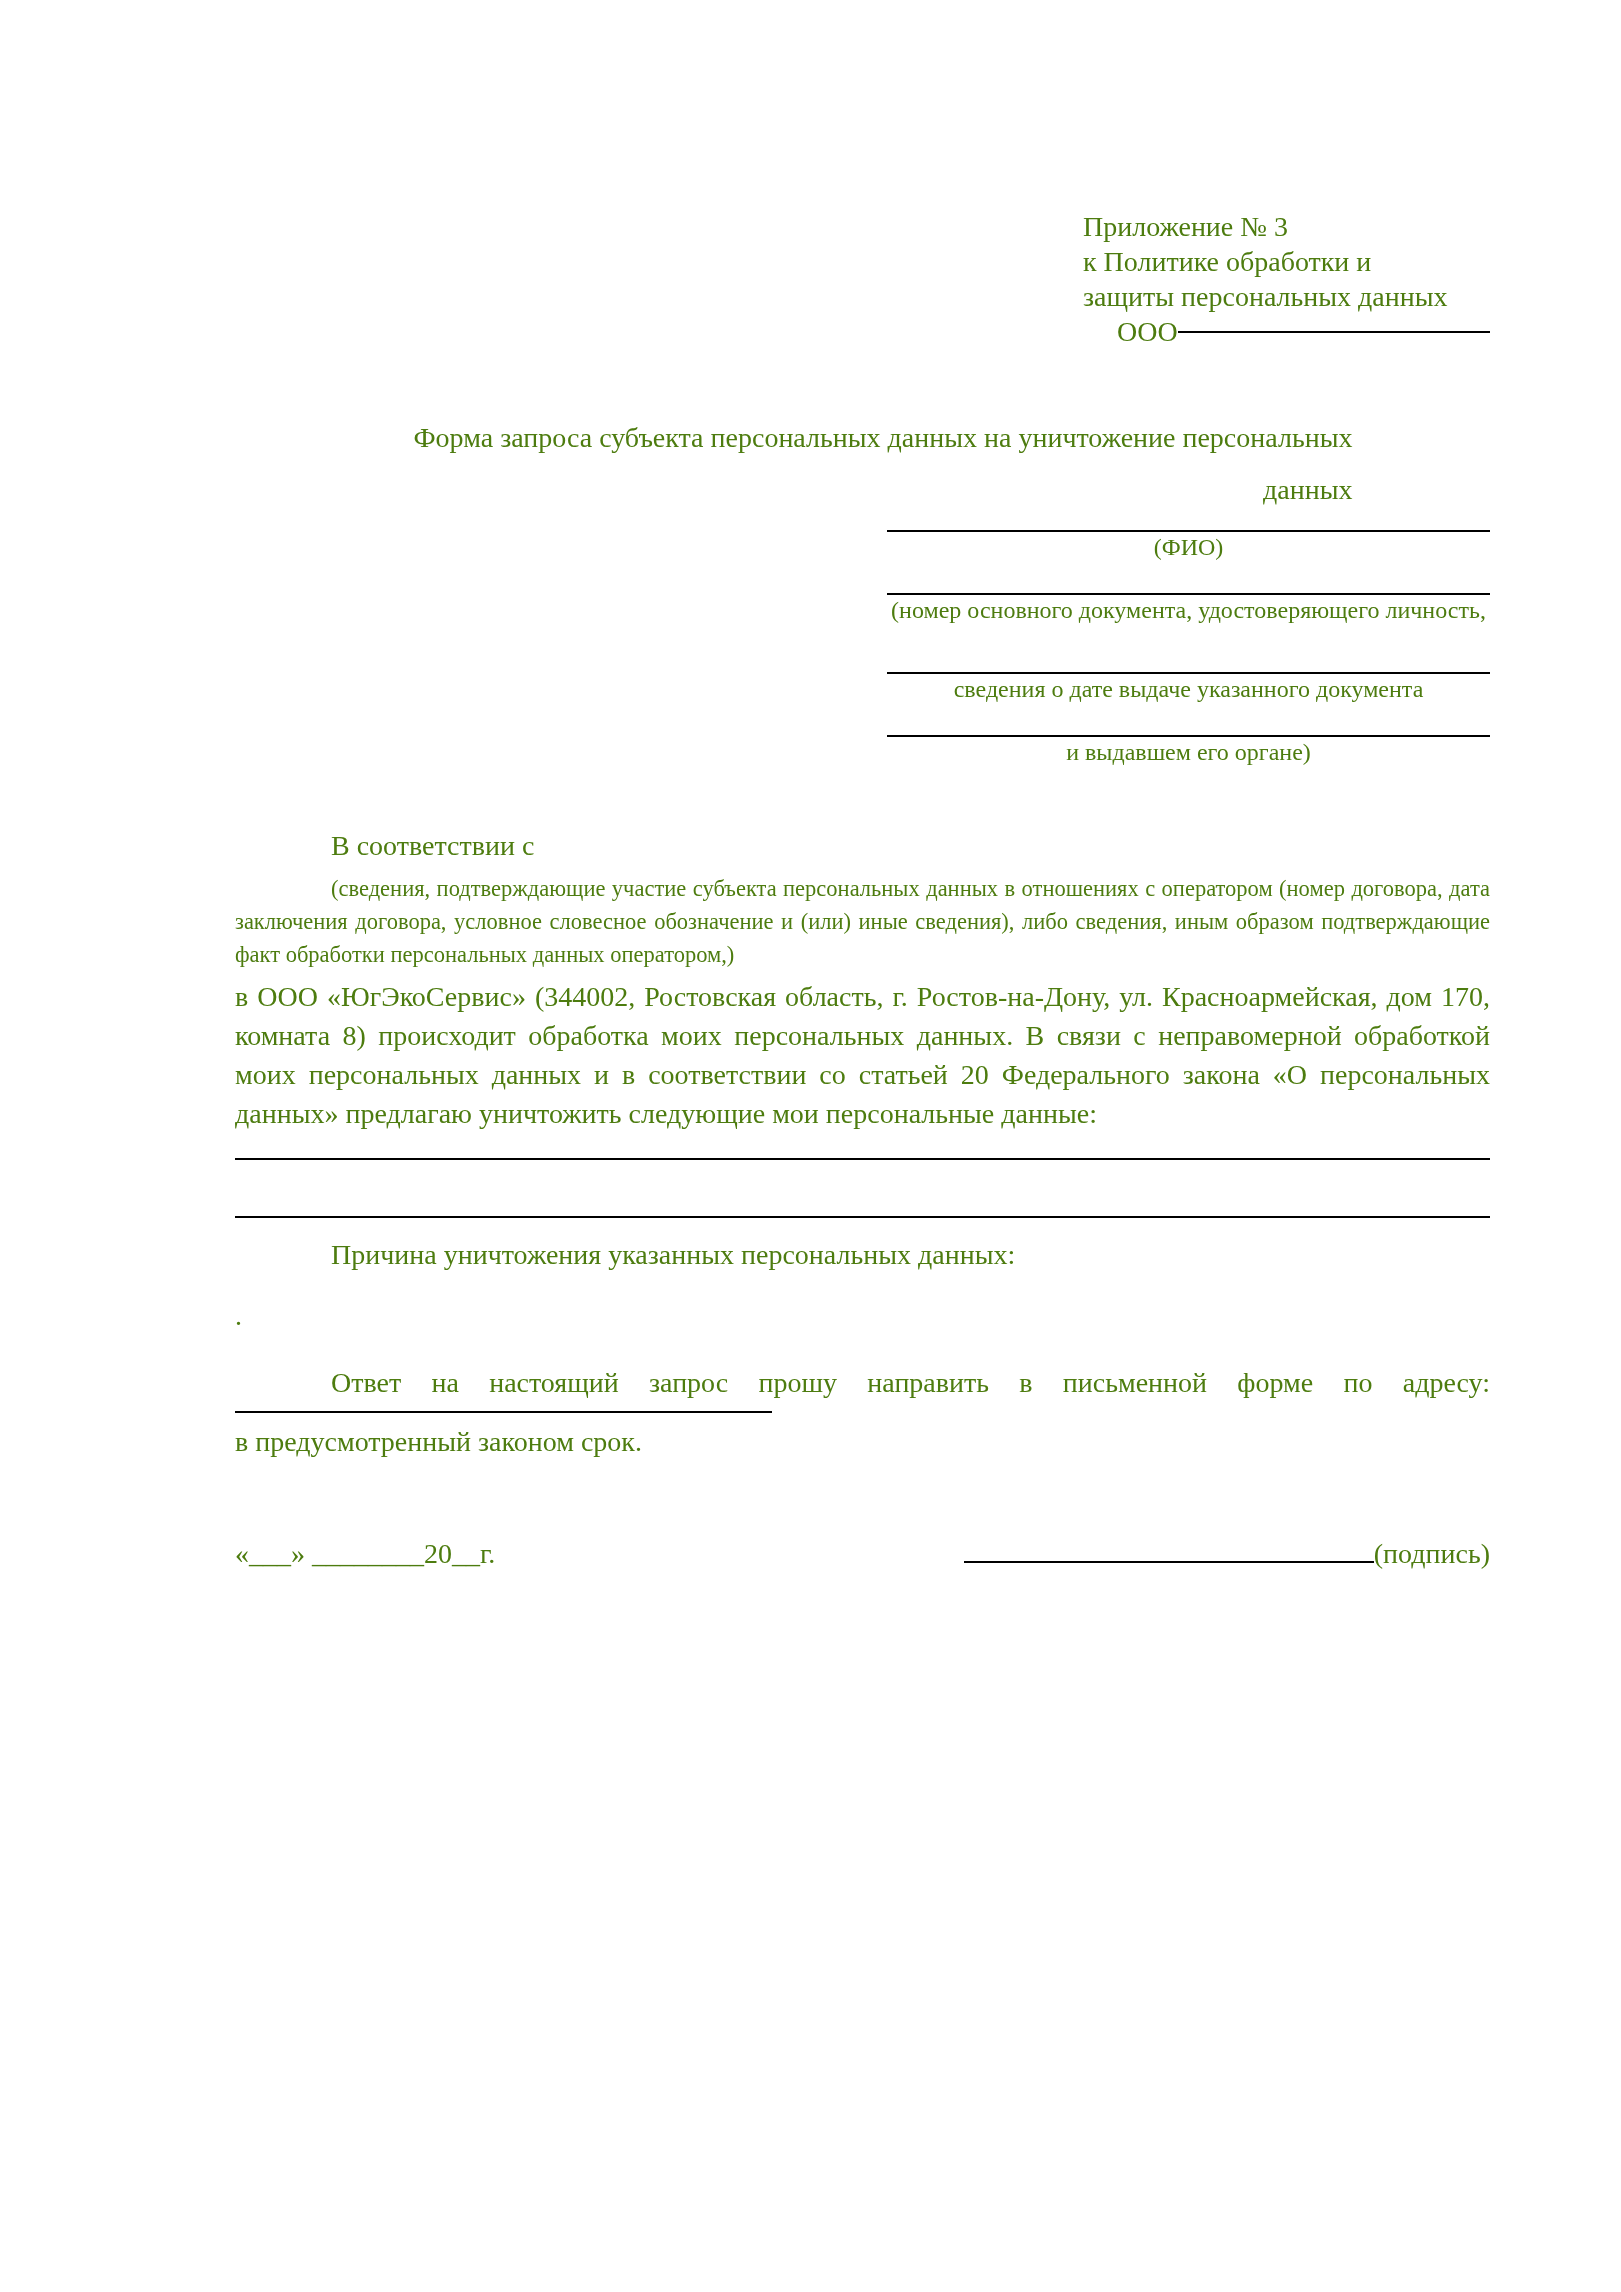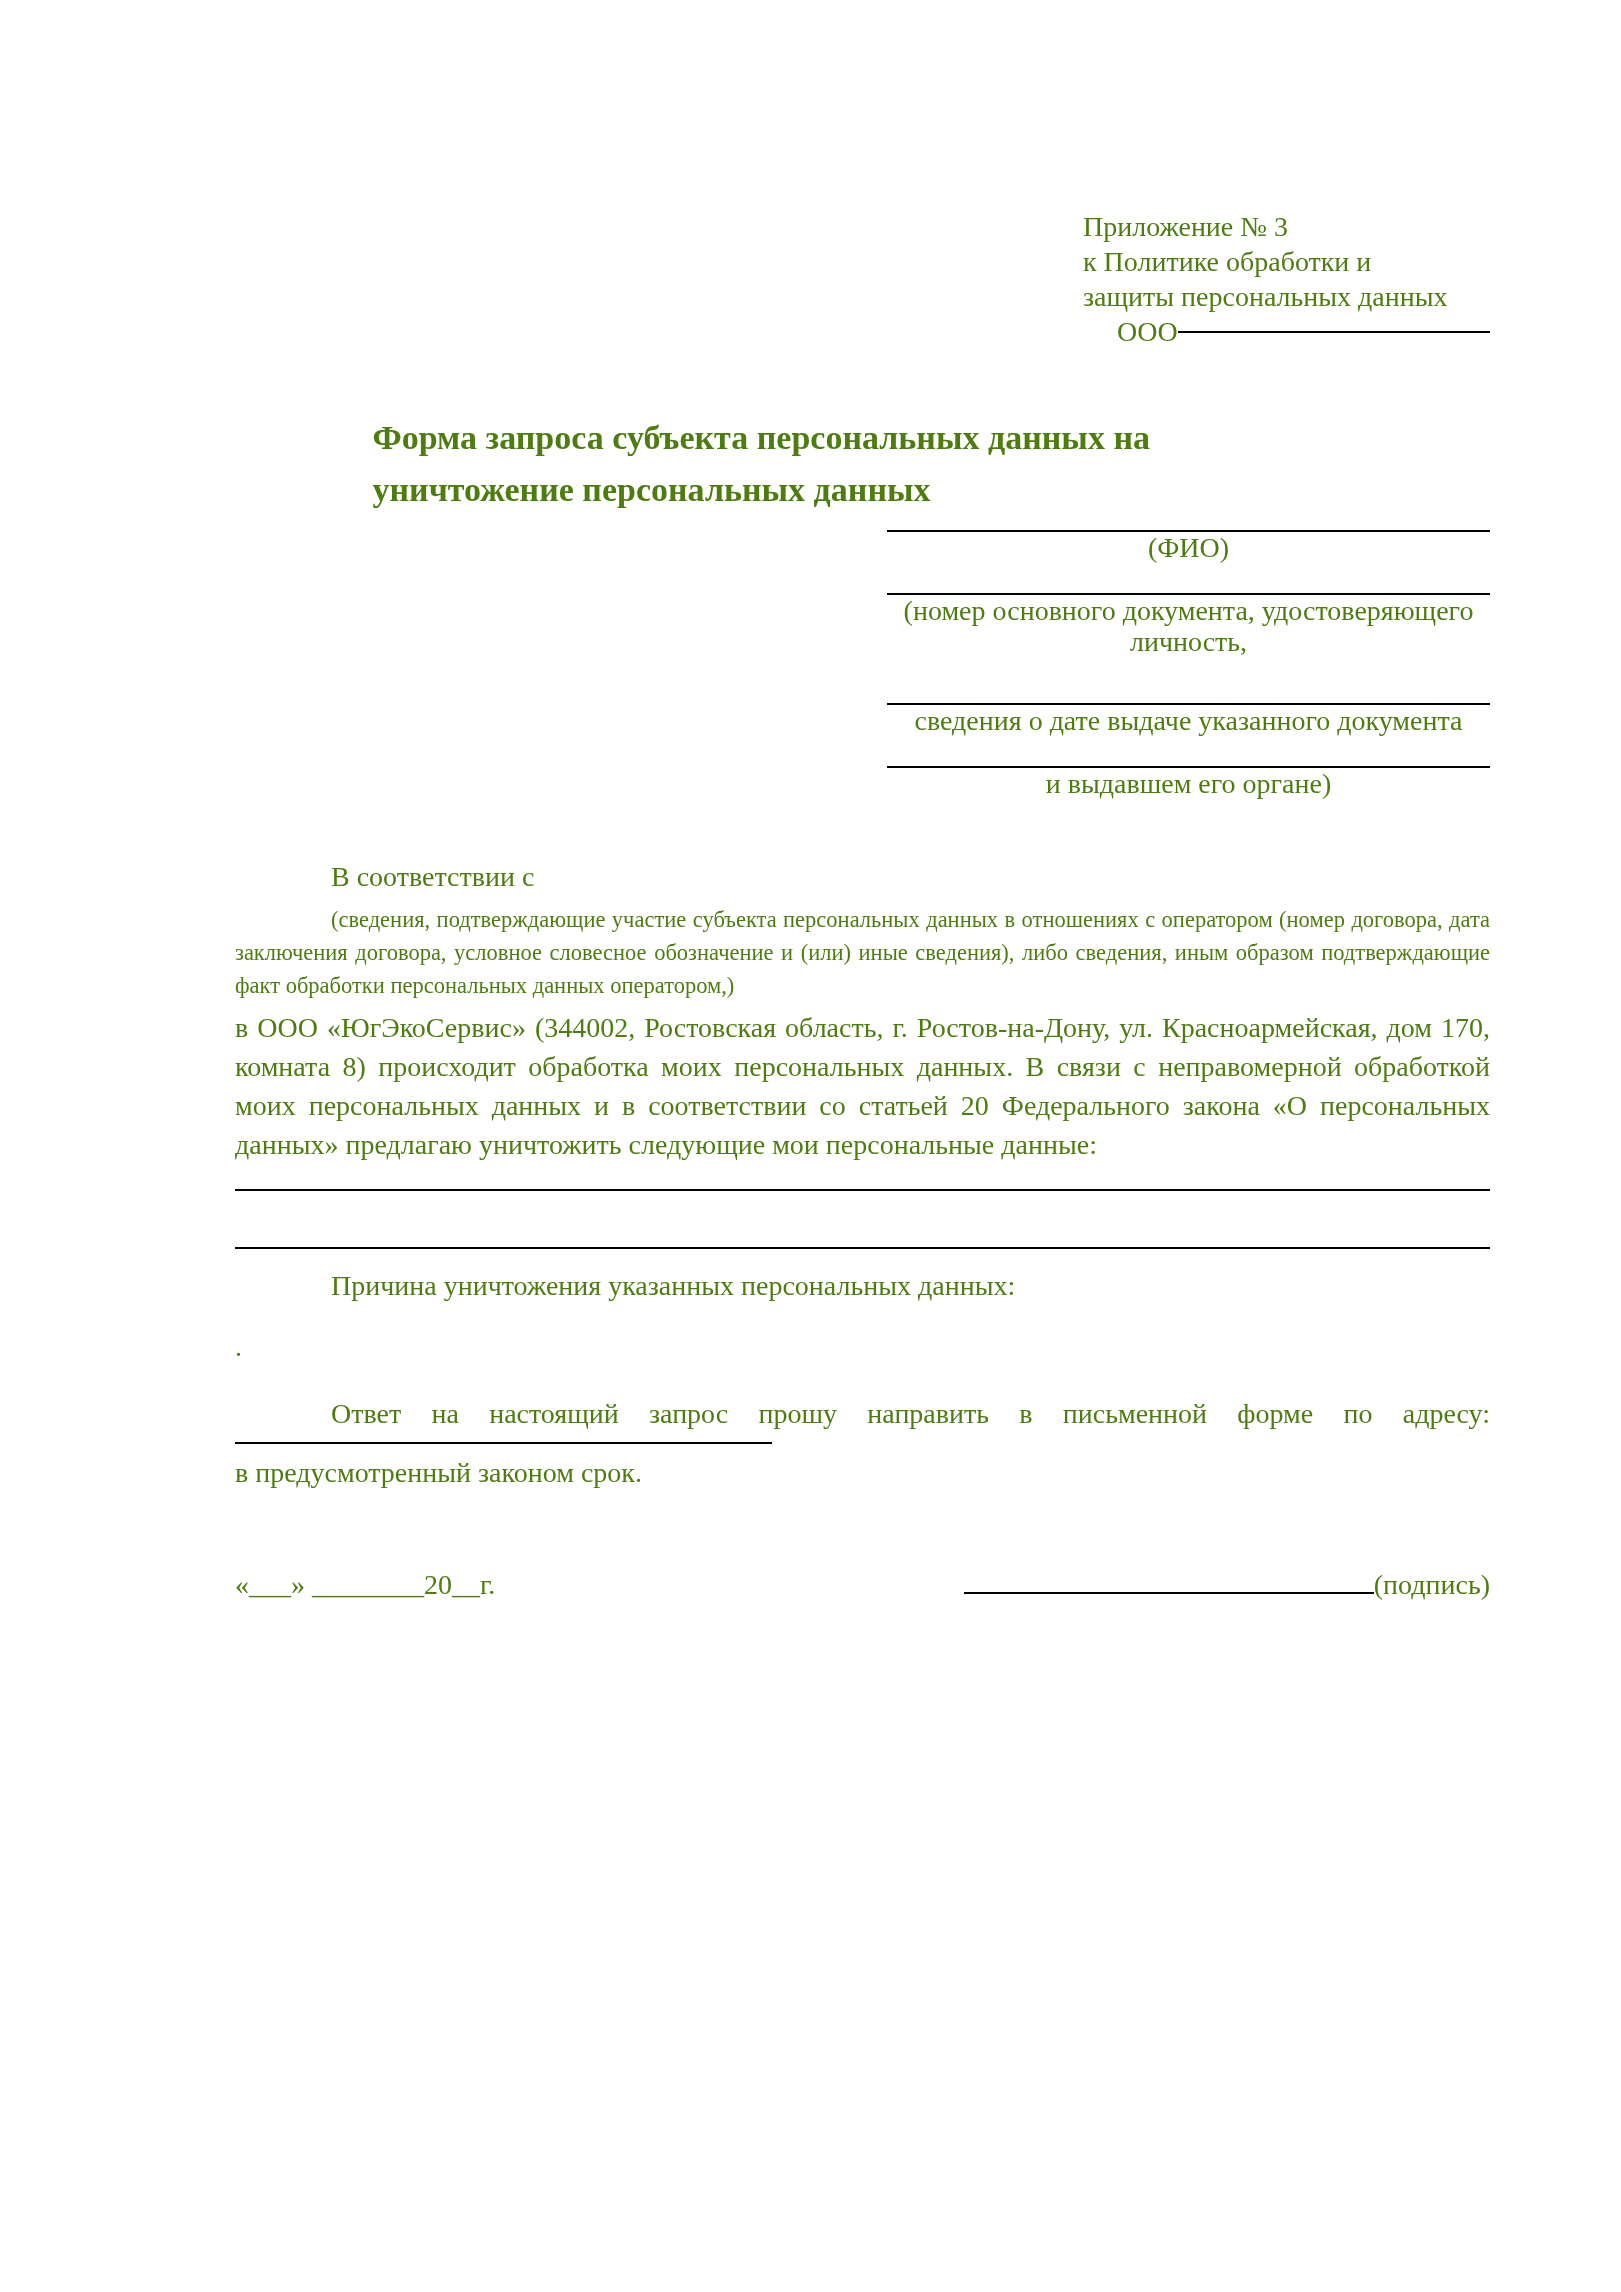--- a/index.html
+++ b/index.html
@@ -34,9 +34,9 @@
   .doc-title {
     margin: 63px auto 0 auto;
     max-width: 980px;
-    text-align: left;
-    font-weight: bold;
-    font-size: 34px;
+    text-align: right;
+    font-weight: normal;
+    font-size: 28px;
     line-height: 52px;
   }
 

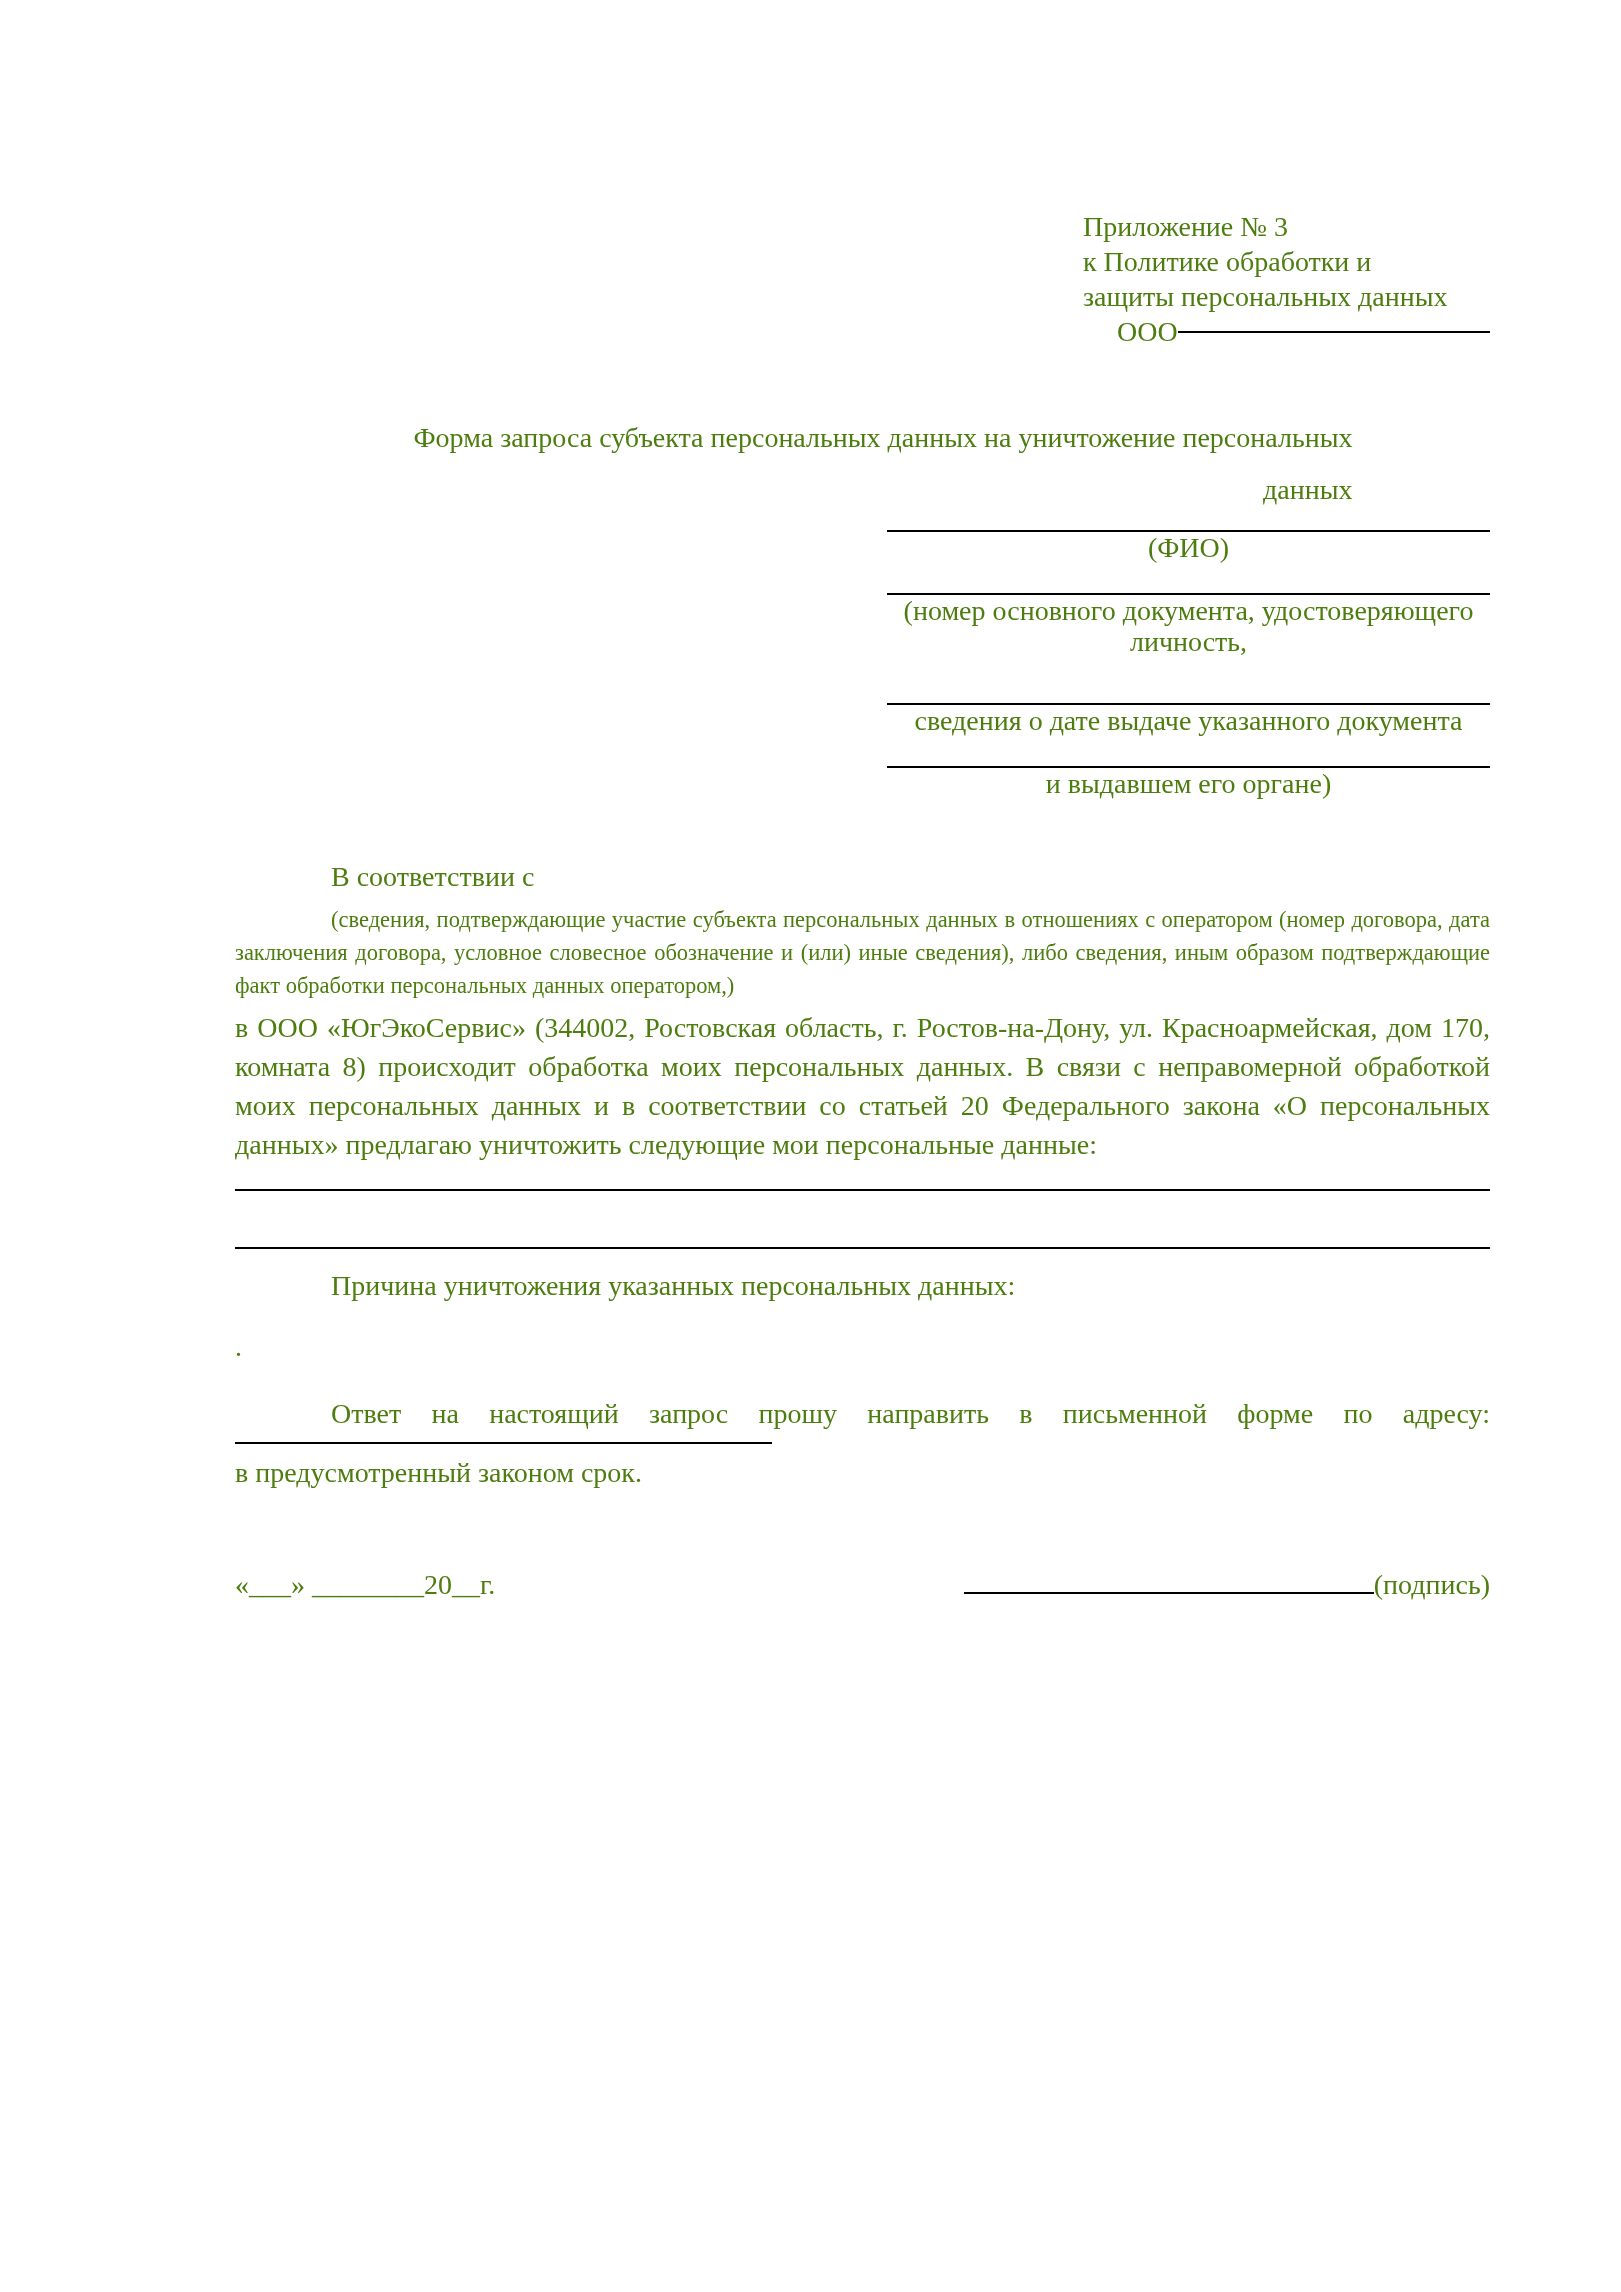--- a/index.html
+++ b/index.html
@@ -52,7 +52,7 @@
     border-bottom: 2px solid #000;
   }
   .blank-group .caption {
-    font-size: 28px;
+    font-size: 24px;
     line-height: 31px;
     text-align: center;
   }

